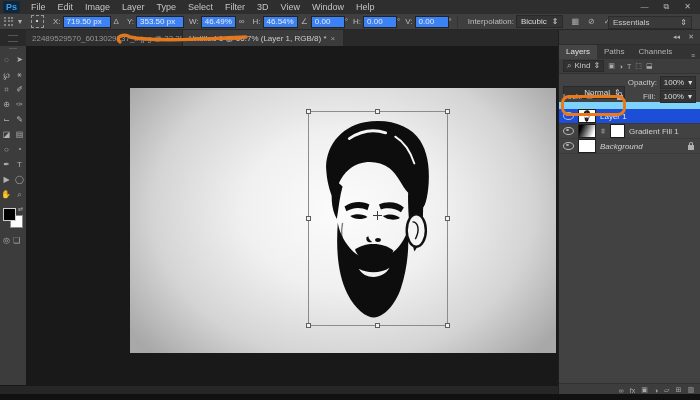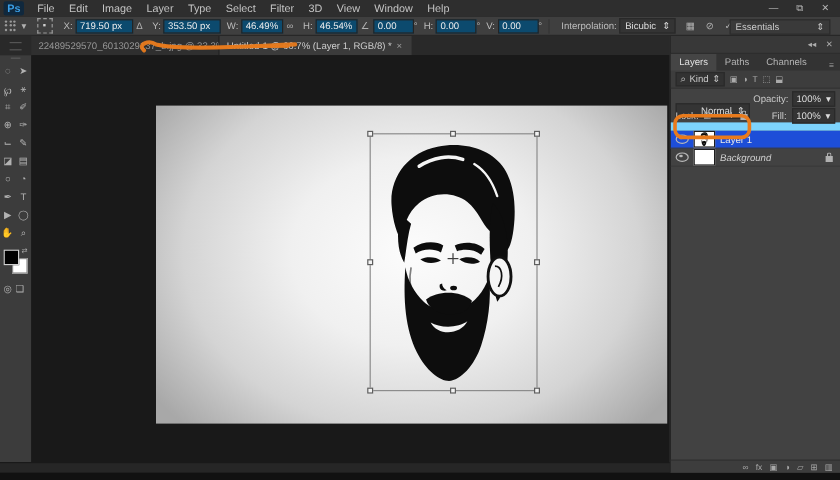--- a/index.html
+++ b/index.html
@@ -21,7 +21,7 @@
   .refpoint{width:11px;height:11px;border:1px dashed #9a9a9a;margin:0 4px 0 6px;position:relative;}
   .refpoint::after{content:"";position:absolute;left:4px;top:4px;width:2px;height:2px;background:#cfcfcf;}
   .olabel{margin:0 2px 0 5px;}
-  .ofield{background:#0c4a6e;border:1px solid #232323;color:#ececec;height:10px;line-height:10px;
+  .ofield{background:#3b82f6;border:1px solid #232323;color:#ececec;height:10px;line-height:10px;
           padding:0 3px;min-width:40px;white-space:nowrap;}
   .ofield.narrow{min-width:26px;}
   .oicon{margin:0 3px;color:#b0b0b0;}

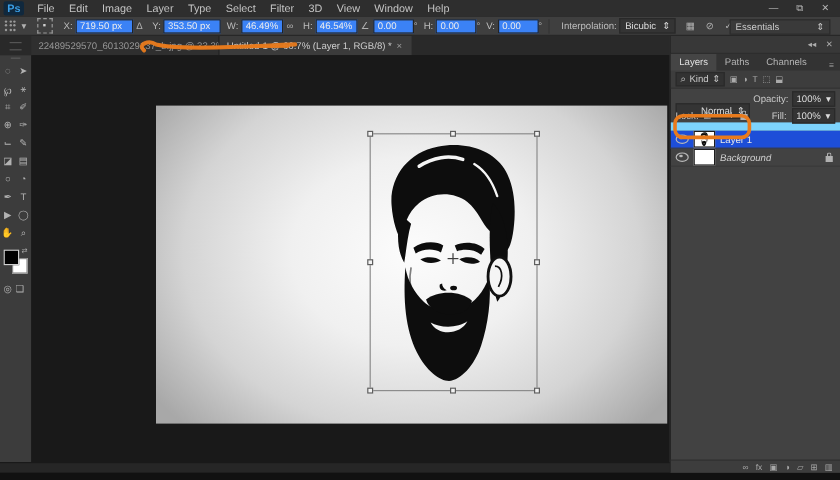--- a/index.html
+++ b/index.html
@@ -324,6 +324,13 @@
     </div>
     <div class="layerrow">
       <span class="eye"></span>
+      <span class="lthumb gradthumb"></span>
+      <span class="chainlink">∞</span>
+      <span class="maskthumb"></span>
+      <span class="lname">Gradient Fill 1</span>
+    </div>
+    <div class="layerrow">
+      <span class="eye"></span>
       <span class="lthumb"></span>
       <span class="lname" style="font-style:italic">Background</span>
       <span class="lockcss bglock"></span>

